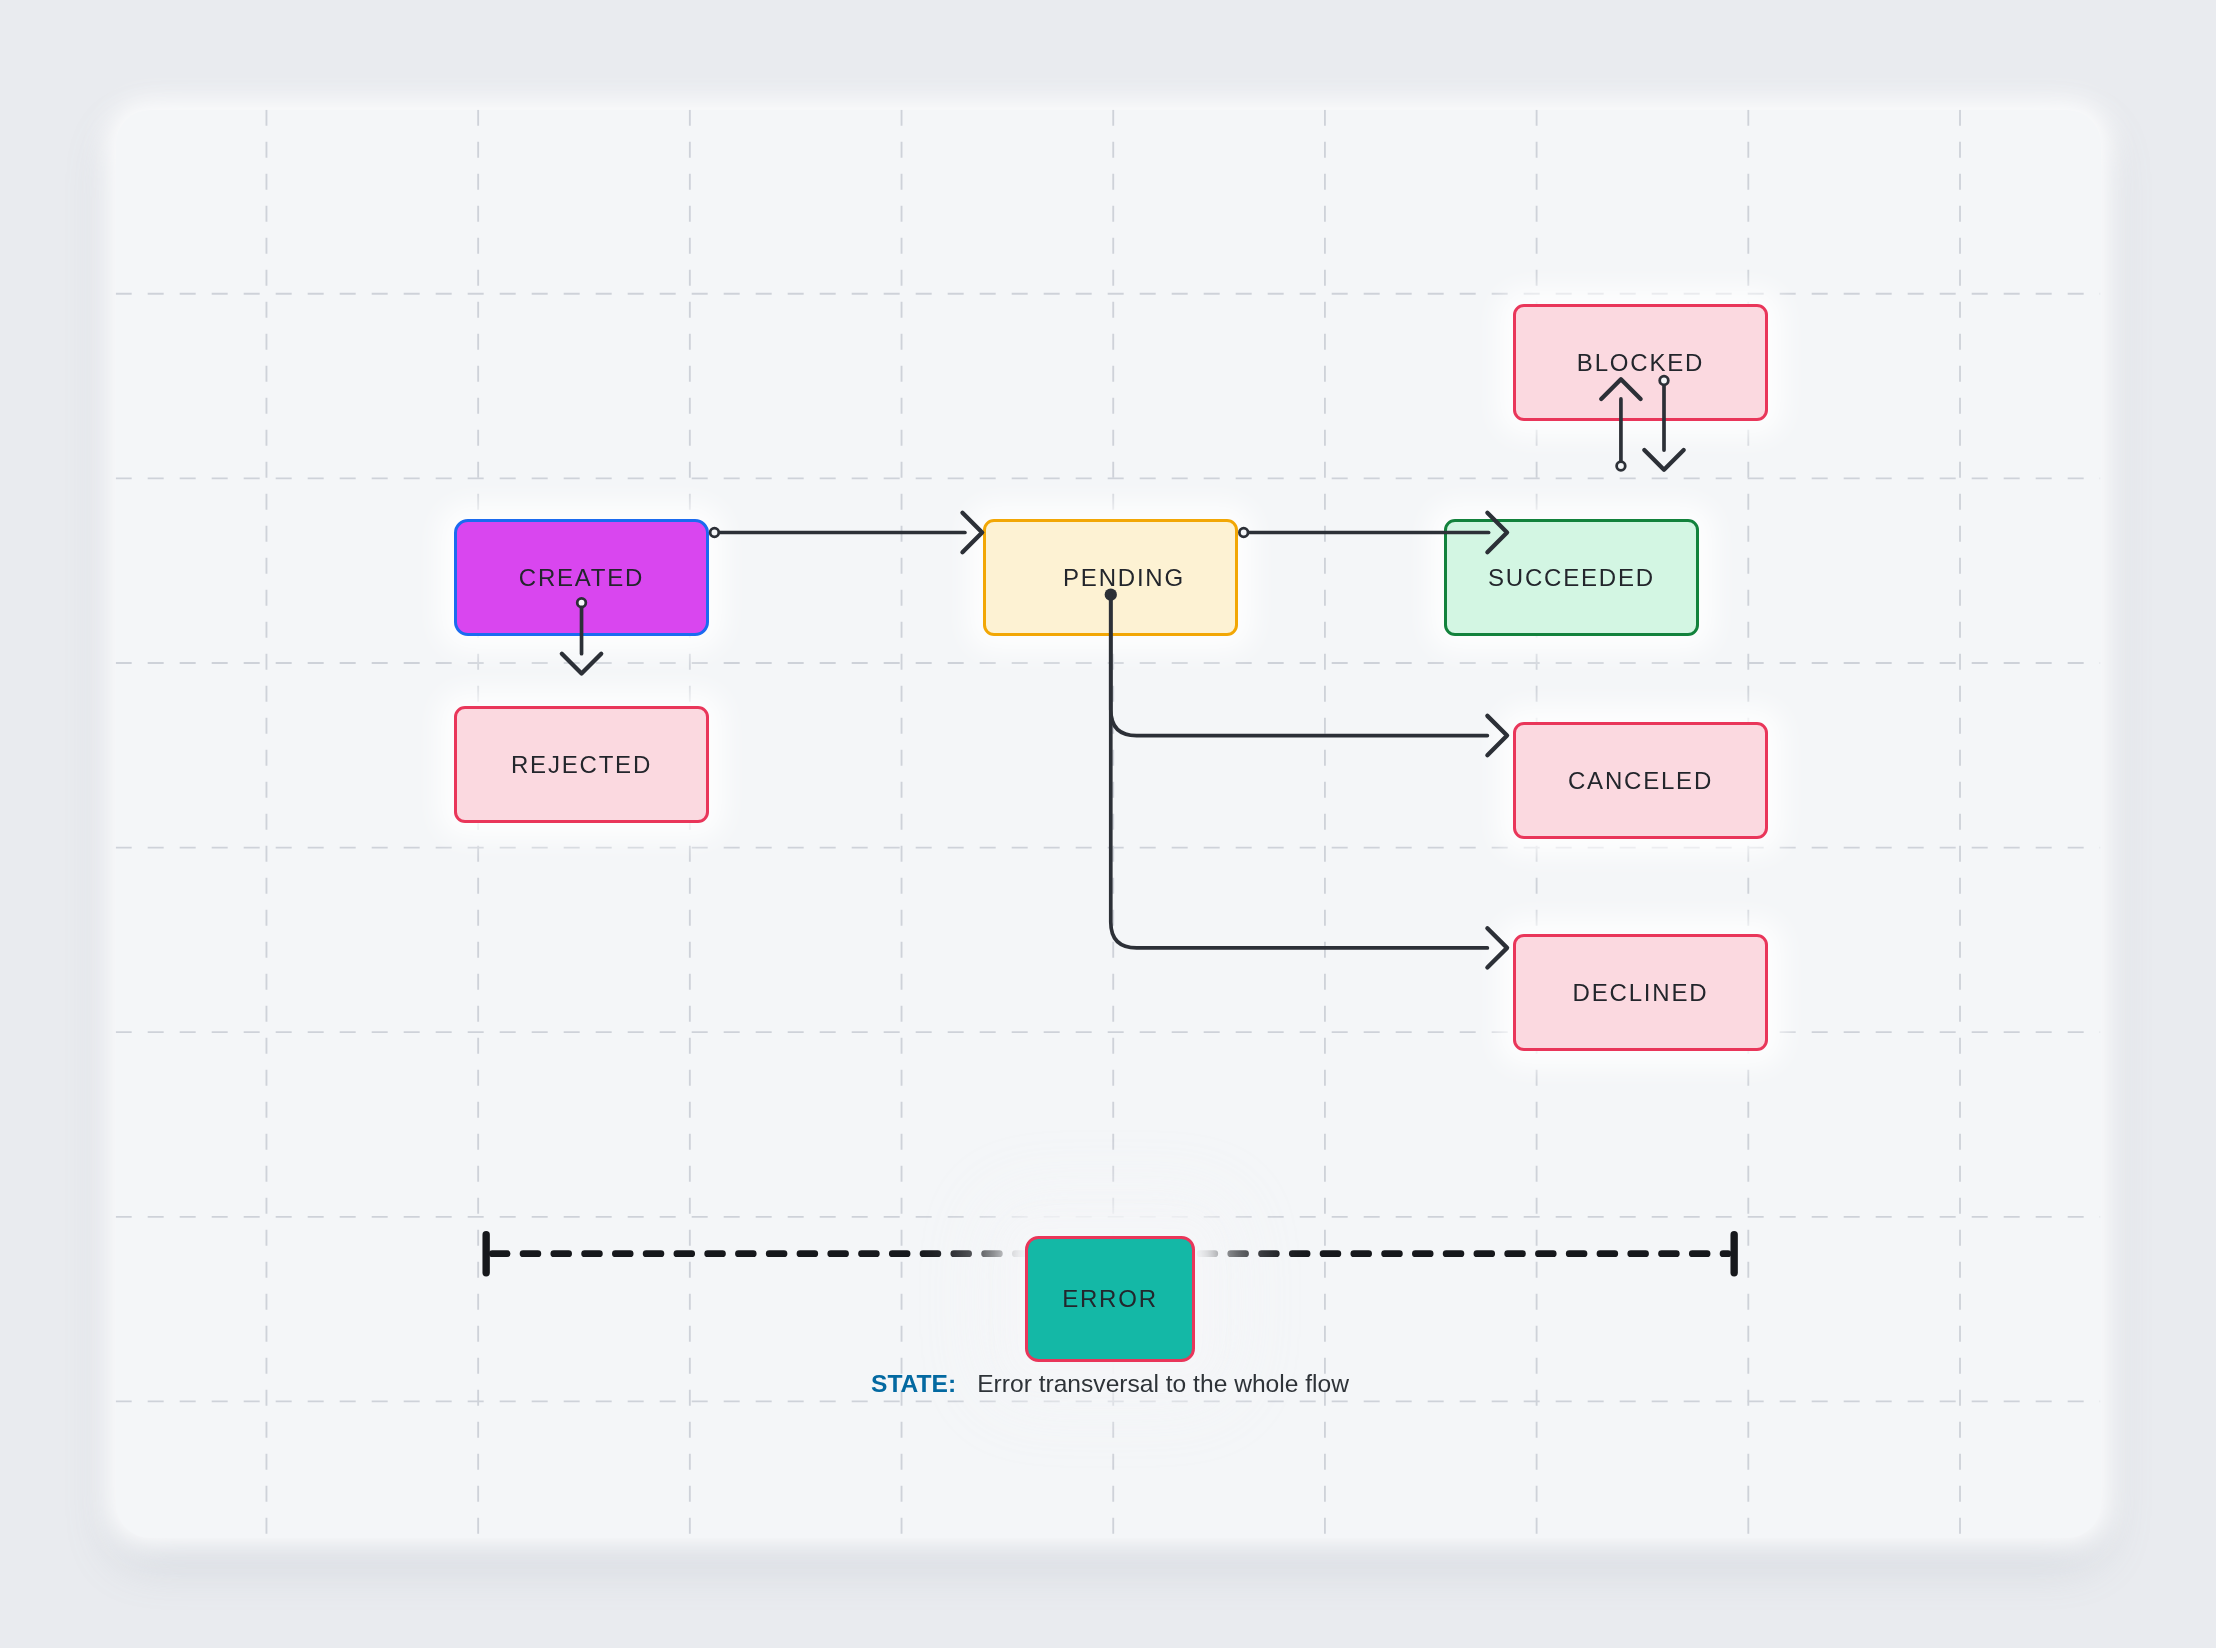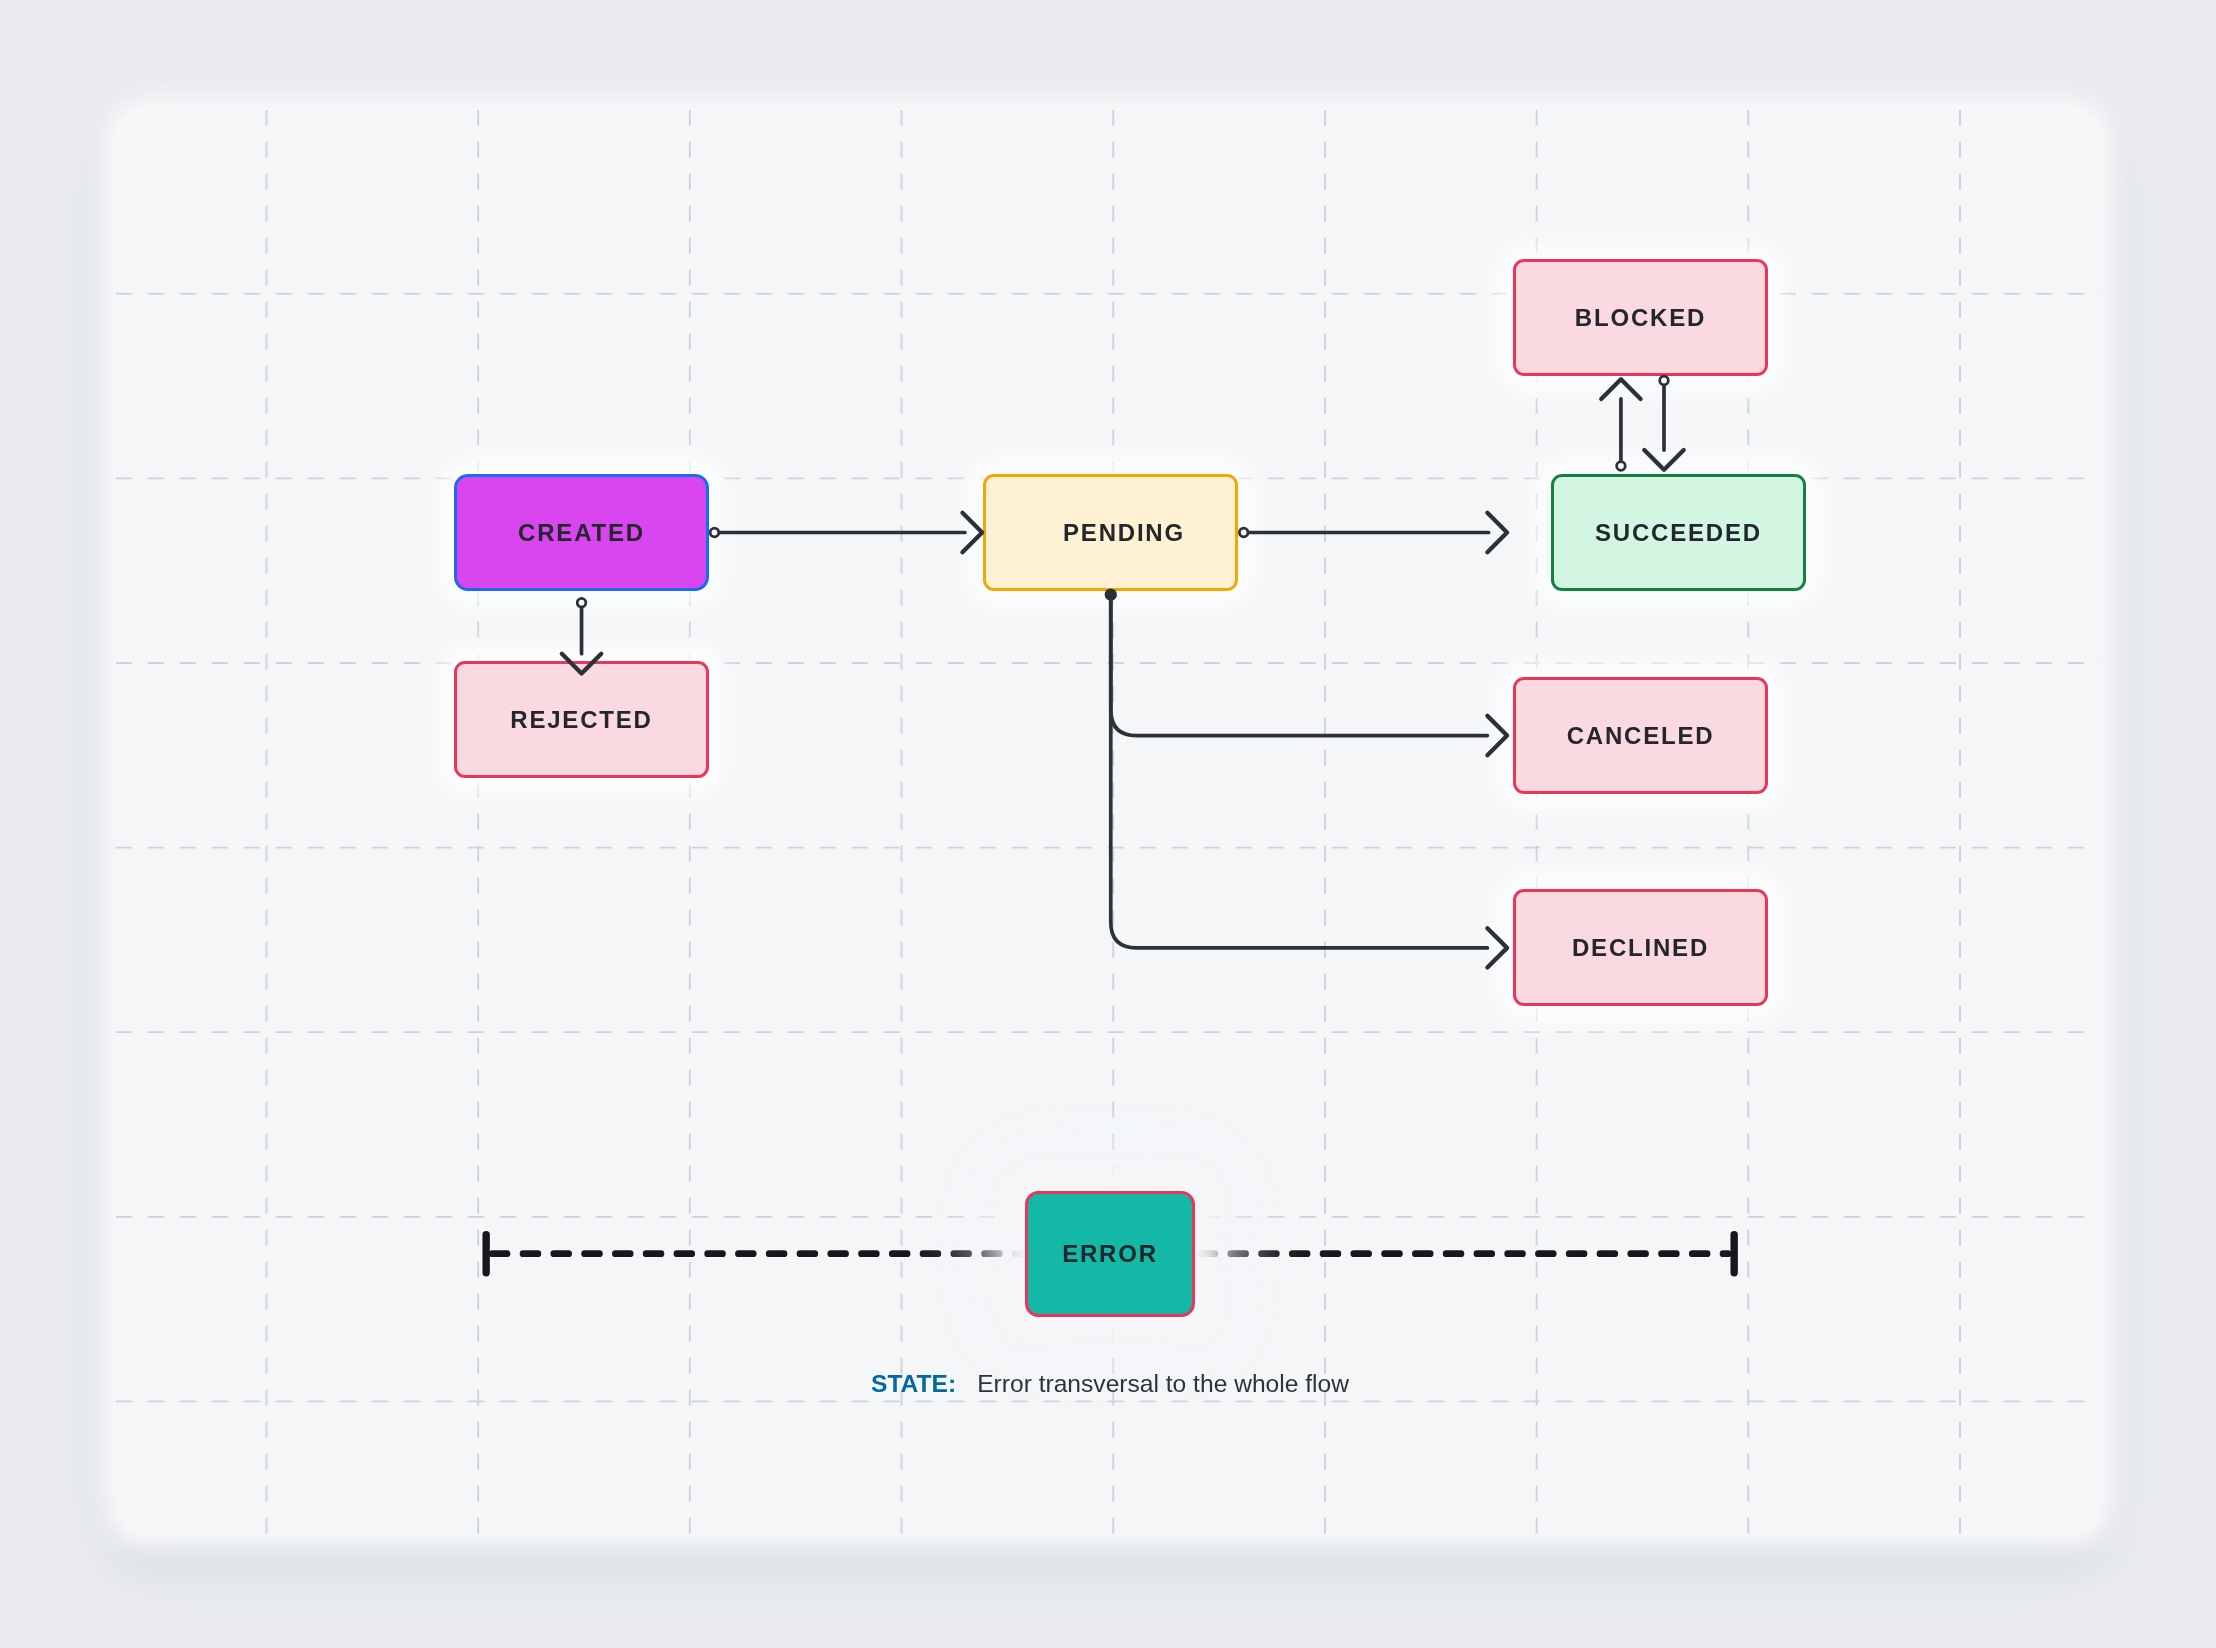--- a/index.html
+++ b/index.html
@@ -37,11 +37,12 @@
     width:255px; height:117px;
     border-radius:11px;
     border:3.1px solid;
-    font-size:24px; font-weight:700; letter-spacing:1.8px;
+    font-size:24px; font-weight:400; letter-spacing:1.8px;
     color:#23262c;
     box-shadow:0 0 27px 16px rgba(255,255,255,0.85);
     box-sizing:border-box;
     cursor:pointer;
+    margin-top:45px;
   }
   .node--blue   { background:#d946ef; border-color:#1b6bf0;border-radius:14px; }
   .node--amber  { background:#fdf2d3; border-color:#f2a705;padding-left:27px; }

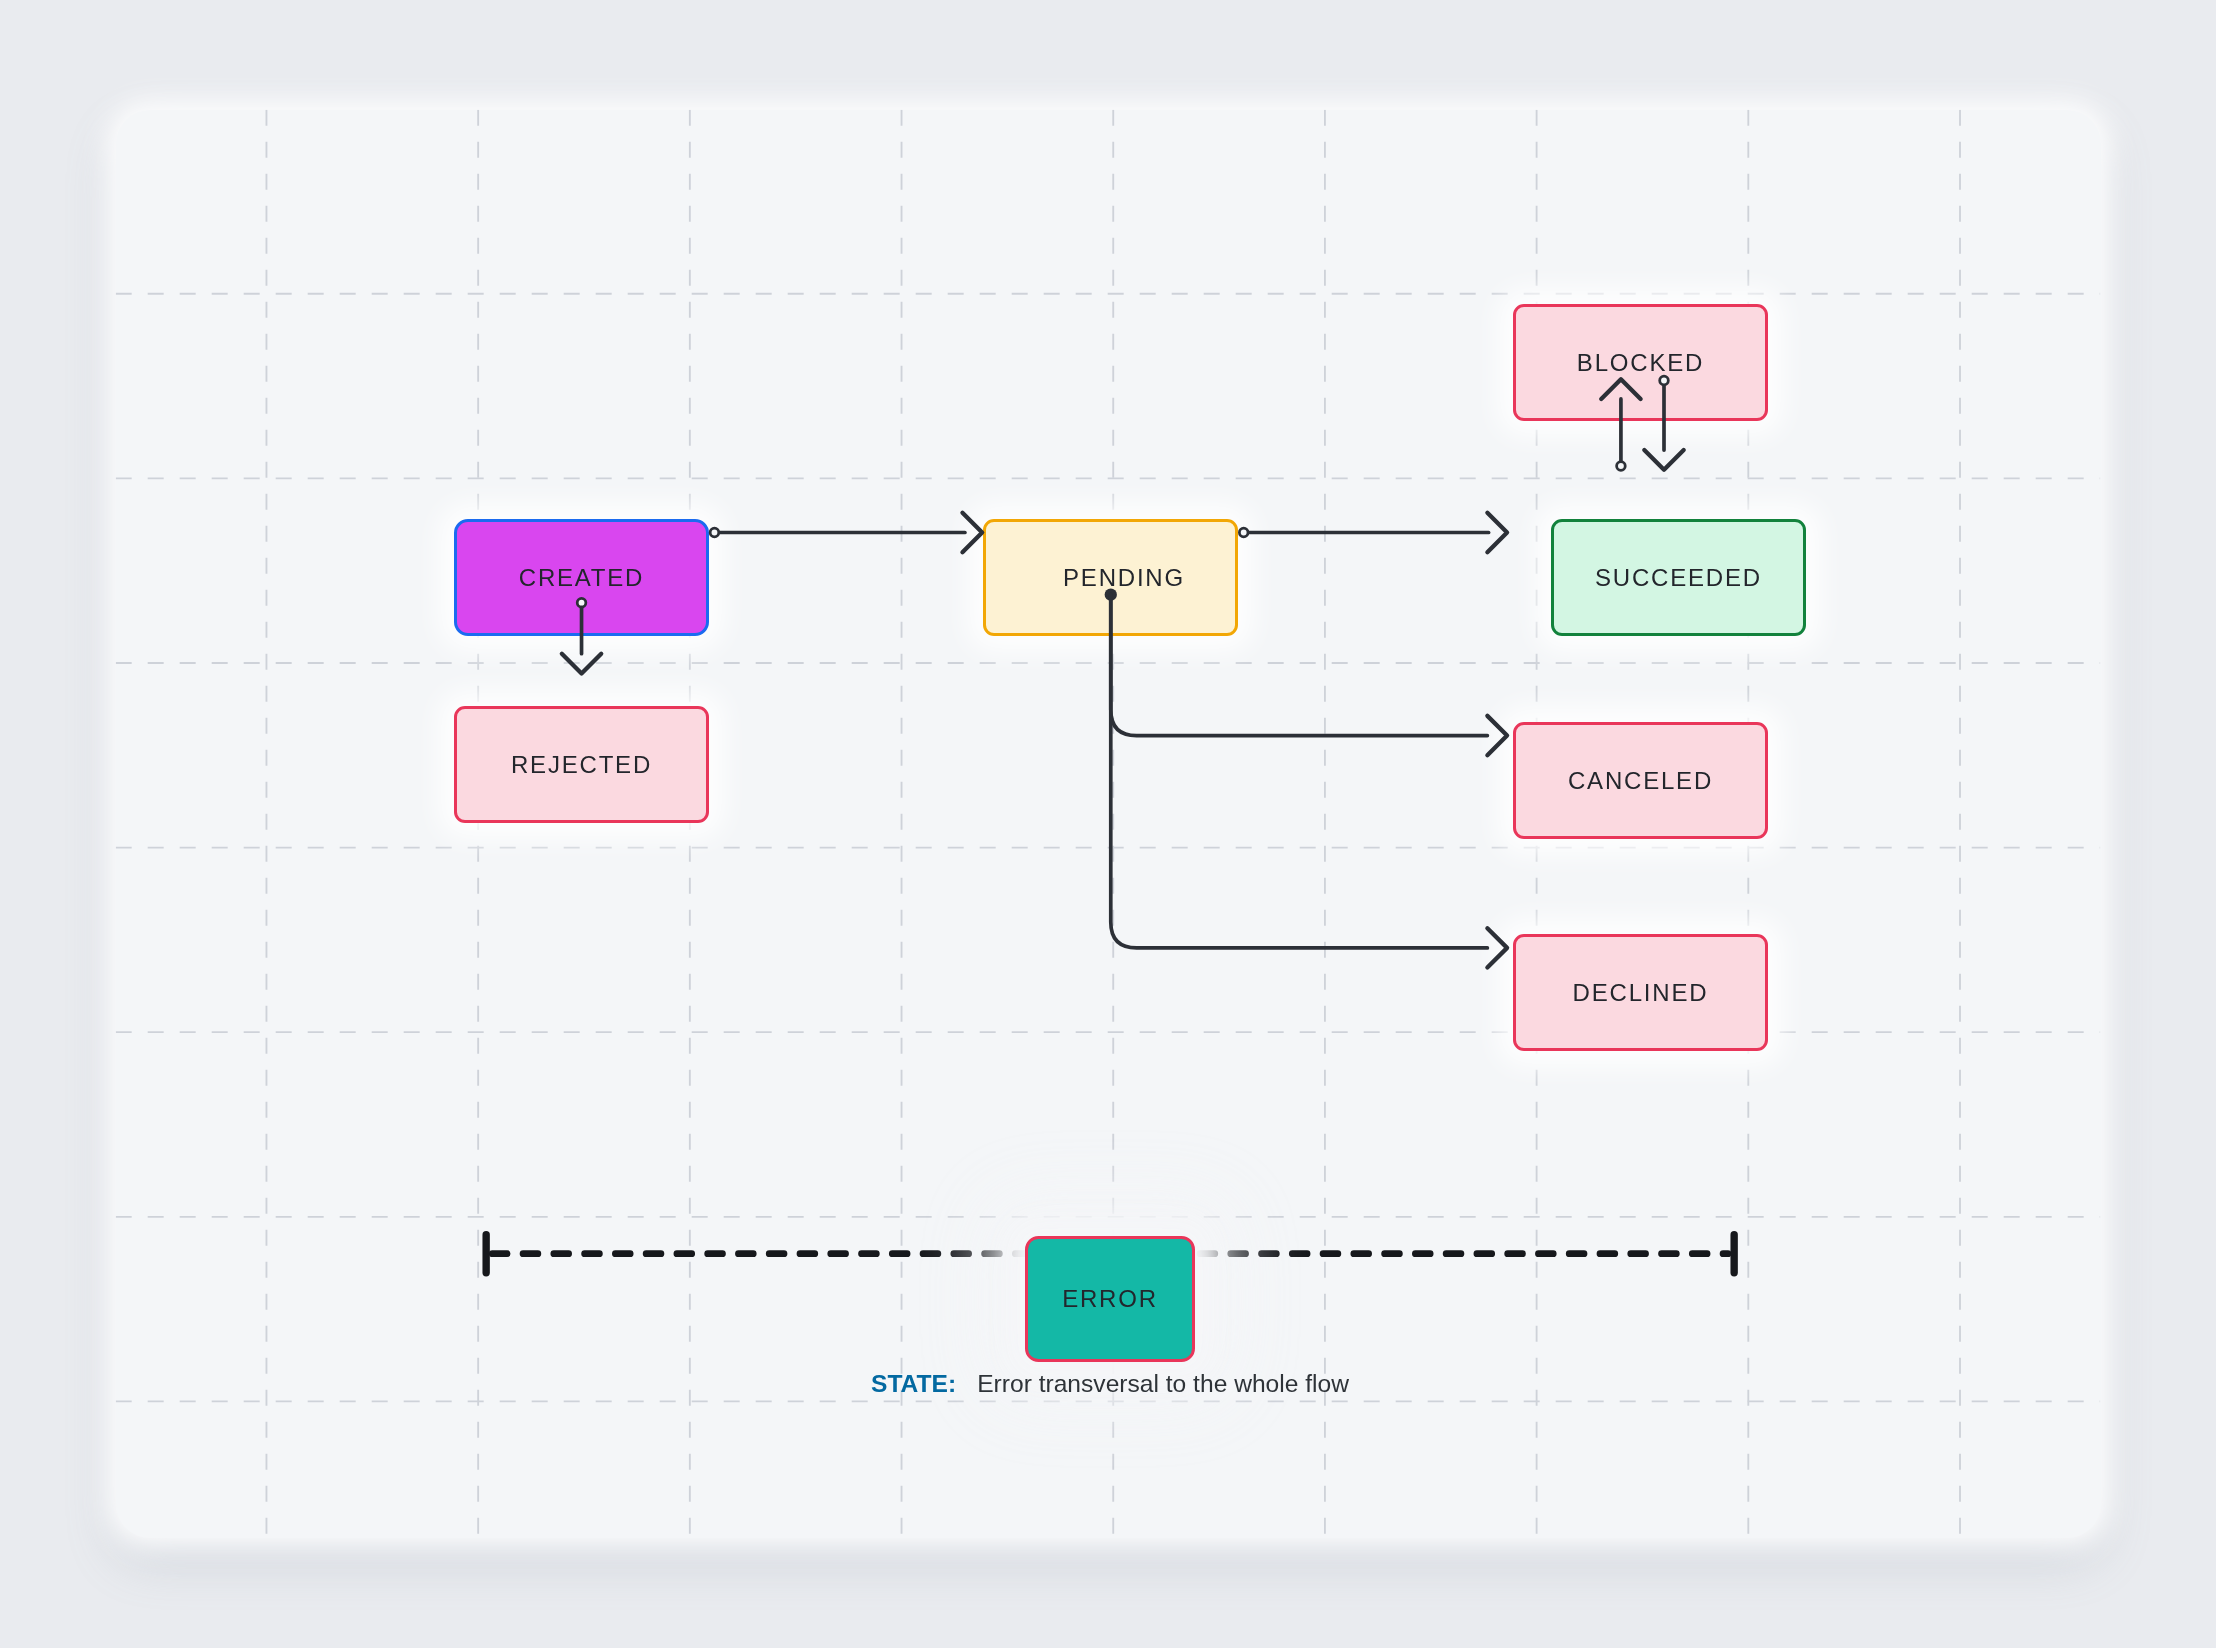--- a/index.html
+++ b/index.html
@@ -52,7 +52,7 @@
 
   .node-created   { left:454px;  top:474px; }
   .node-pending   { left:983px; top:474px; }
-  .node-succeeded { left:1551px; top:474px; }
+  .node-succeeded { left:1444px; top:474px; }
   .node-blocked   { left:1513px; top:259px; }
   .node-rejected  { left:454px;  top:661px; }
   .node-canceled  { left:1513px; top:677px; }

